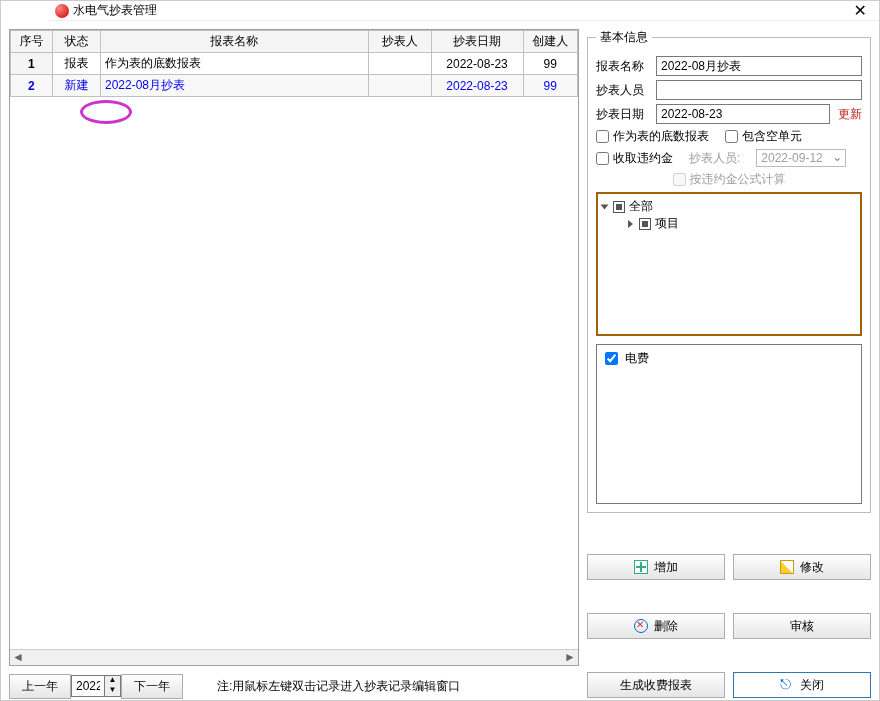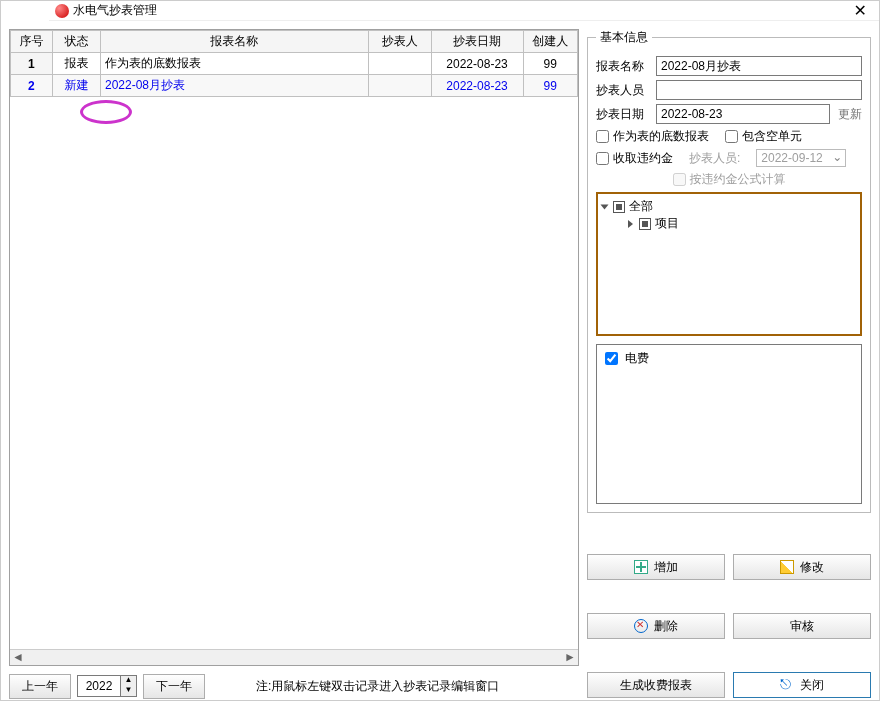--- a/index.html
+++ b/index.html
@@ -62,7 +62,7 @@
 .ic-close { position: relative; }
 .ic-close::before { content: "⎋"; color: #06c; font-size: 14px; position: absolute; left: 0; top: -2px; }
 .circle-annot { position: absolute; border: 3px solid #c3c; border-radius: 50%; width: 52px; height: 24px; pointer-events: none; left: 70px; top: 70px; }
-.update-link { color: #737373; margin-left: 4px; cursor: pointer; }
+.update-link { color: #b91c1c; margin-left: 4px; cursor: pointer; }
 </style>
 </head>
 <body>

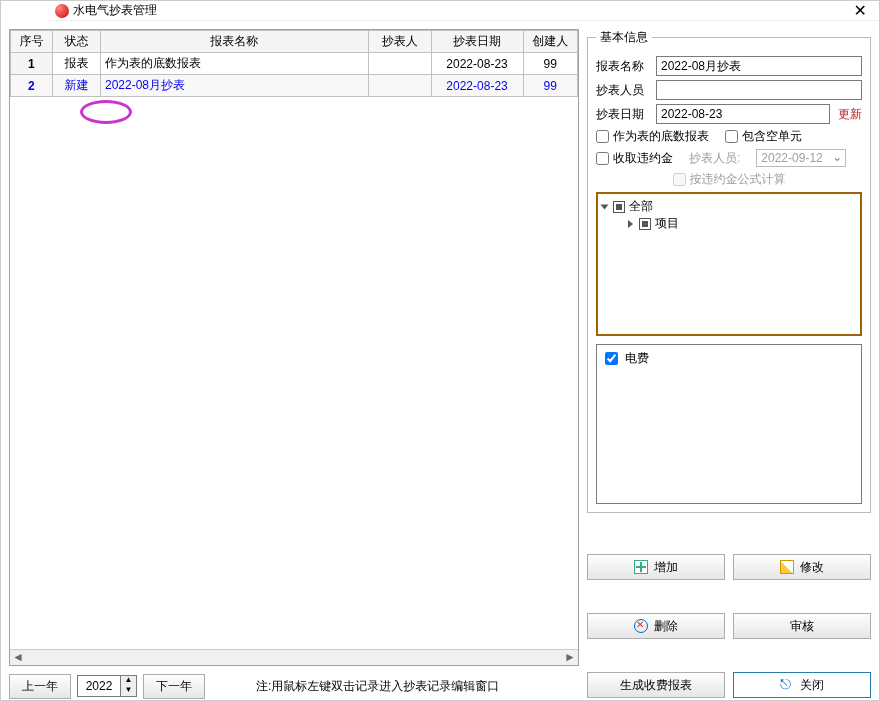--- a/index.html
+++ b/index.html
@@ -22,7 +22,7 @@
 .scroll-x { position: absolute; left: 0; right: 0; bottom: 0; height: 16px; background: #f0f0f0; border-top: 1px solid #ccc; display: flex; }
 .scroll-x .arrow { width: 16px; text-align: center; color: #666; cursor: pointer; }
 .scroll-x .track { flex: 1; }
-.bottom-bar { height: 32px; display: flex; align-items: center; gap: 6px; padding-top: 8px; }
+.bottom-bar { height: 32px; display: flex; align-items: center; gap: 0; padding-top: 8px; }
 .btn { border: 1px solid #adadad; background: linear-gradient(#fefefe,#e6e6e6); padding: 3px 12px; cursor: pointer; min-width: 60px; text-align: center; }
 .btn-primary { border: 1px solid #2a7ab0; background: #fff; color: #000; }
 .year-input { width: 44px; border: 1px solid #7a7a7a; padding: 2px 4px; text-align: center; }

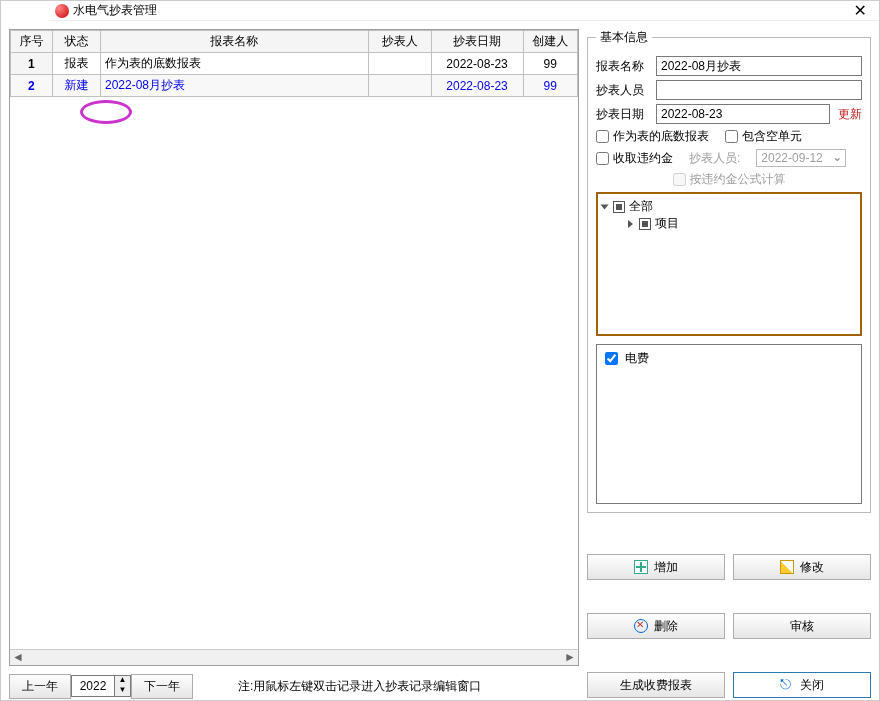--- a/index.html
+++ b/index.html
@@ -25,7 +25,7 @@
 .bottom-bar { height: 32px; display: flex; align-items: center; gap: 0; padding-top: 8px; }
 .btn { border: 1px solid #adadad; background: linear-gradient(#fefefe,#e6e6e6); padding: 3px 12px; cursor: pointer; min-width: 60px; text-align: center; }
 .btn-primary { border: 1px solid #2a7ab0; background: #fff; color: #000; }
-.year-input { width: 44px; border: 1px solid #7a7a7a; padding: 2px 4px; text-align: center; }
+.year-input { width: 34px; border: 1px solid #7a7a7a; padding: 2px 4px; text-align: left; }
 .spinner { width: 16px; display: inline-flex; flex-direction: column; border: 1px solid #7a7a7a; border-left: none; }
 .spinner span { height: 10px; font-size: 8px; line-height: 8px; text-align: center; cursor: pointer; background: #eee; }
 .hint { margin-left: 45px; }

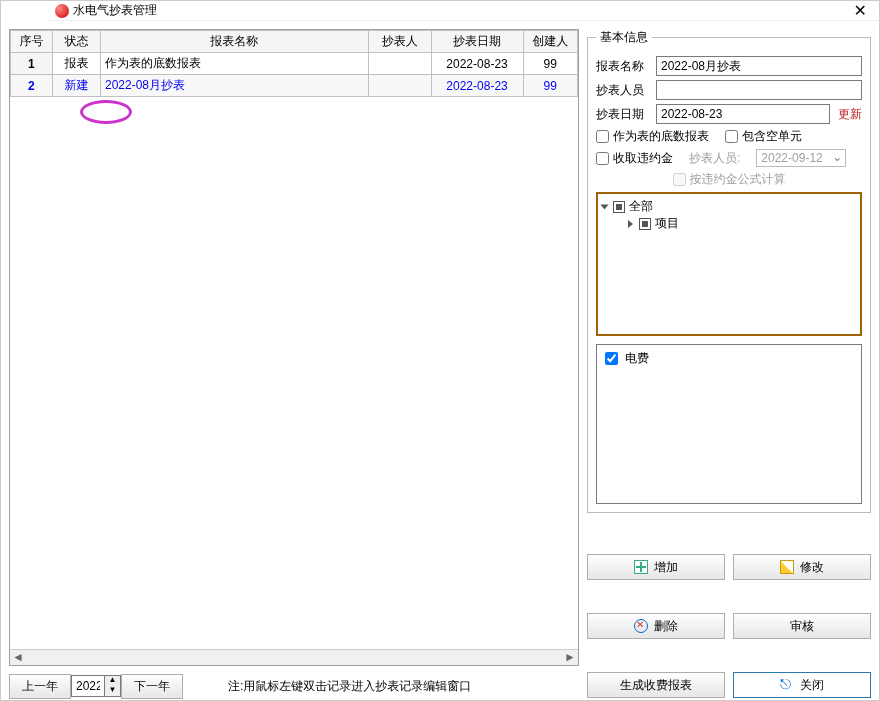--- a/index.html
+++ b/index.html
@@ -28,7 +28,7 @@
 .year-input { width: 34px; border: 1px solid #7a7a7a; padding: 2px 4px; text-align: left; }
 .spinner { width: 16px; display: inline-flex; flex-direction: column; border: 1px solid #7a7a7a; border-left: none; }
 .spinner span { height: 10px; font-size: 8px; line-height: 8px; text-align: center; cursor: pointer; background: #eee; }
-.hint { margin-left: 45px; }
+.hint { margin-left: 34px; }
 .right-pane { flex: 1; padding-left: 8px; display: flex; flex-direction: column; }
 fieldset { border: 1px solid #bbb; padding: 6px 8px 8px; margin: 0 0 8px 0; }
 legend { padding: 0 4px; }

